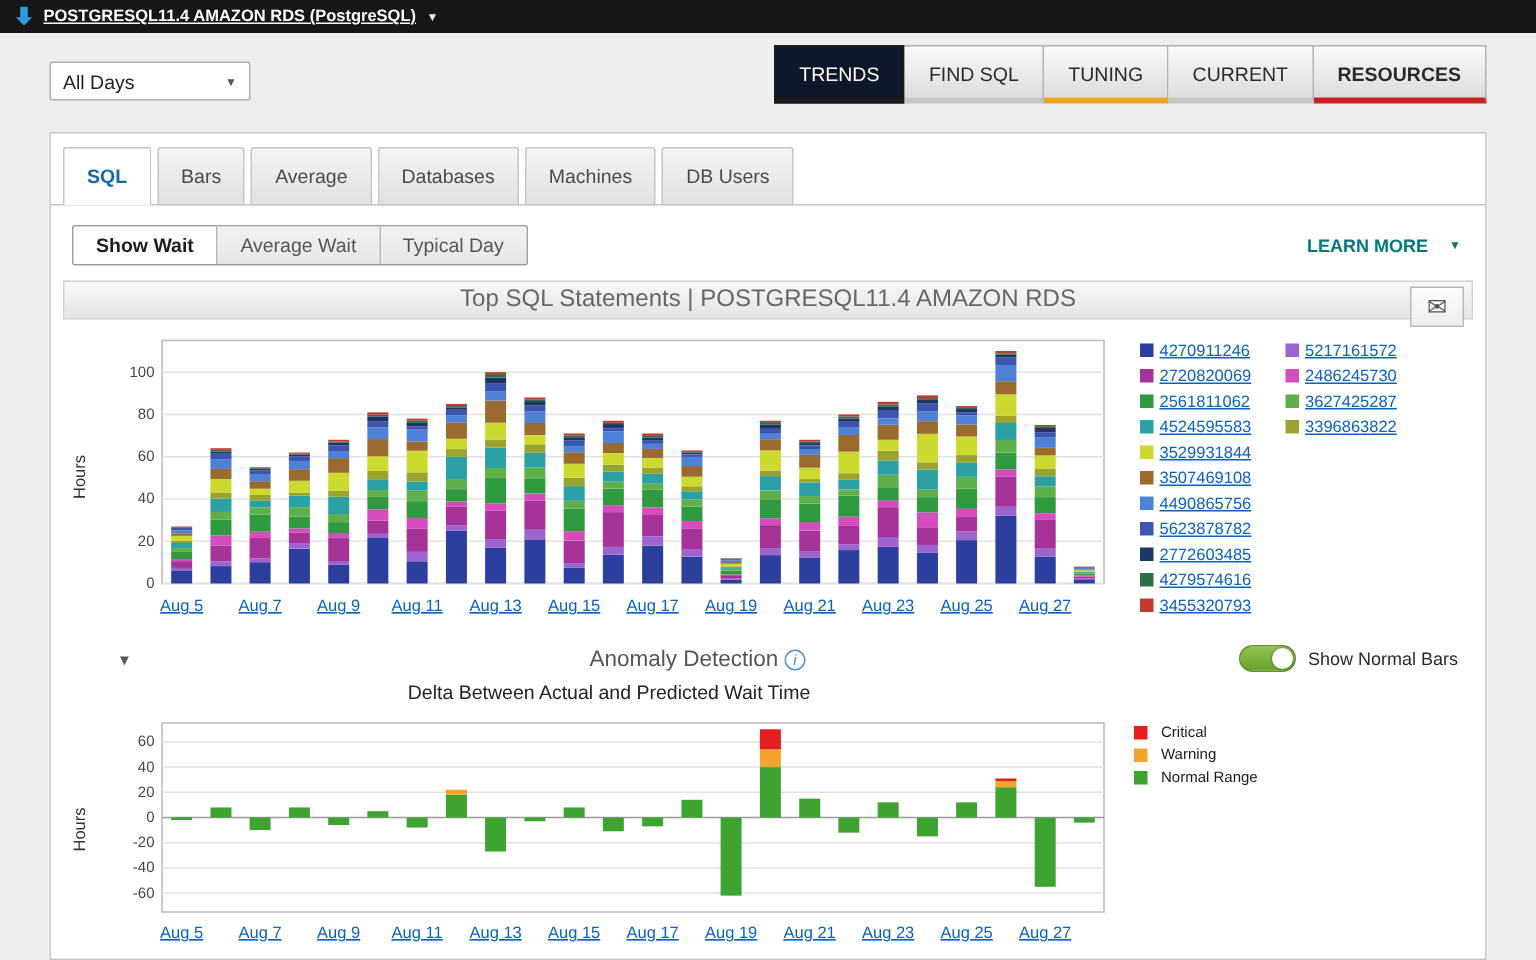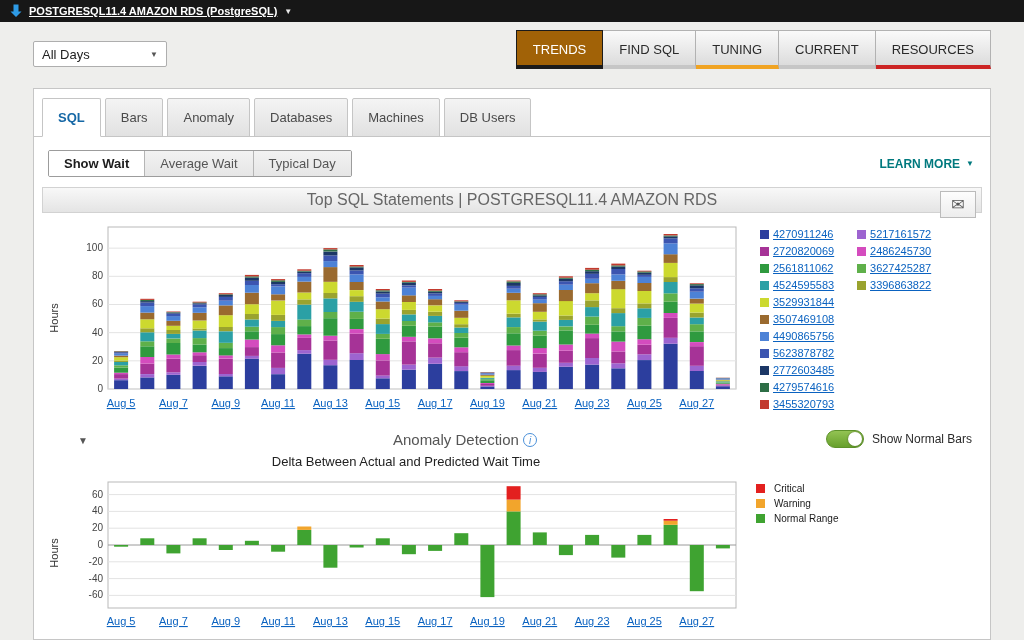--- a/index.html
+++ b/index.html
@@ -23,7 +23,7 @@
     background: linear-gradient(#fafafa, #dcdcdc); border: 1px solid #b2b2b2; border-left: none;
     border-bottom: 4px solid #c6c6c6; }
   .nav-tab:first-child { border-left: 1px solid #b2b2b2; }
-  .nav-tab.active { background: #a16207; color: #fff; border-color: #1b1b1b; border-bottom-color: #1b1b1b; }
+  .nav-tab.active { background: #0f172a; color: #fff; border-color: #1b1b1b; border-bottom-color: #1b1b1b; }
   
   .panel { margin: 4px 33px 0 33px; background: #fff; border: 1px solid #c6c6c6; height: 552px; }
   .tabs { display: flex; padding: 9px 0 0 8px; border-bottom: 1px solid #c5c5c5; }

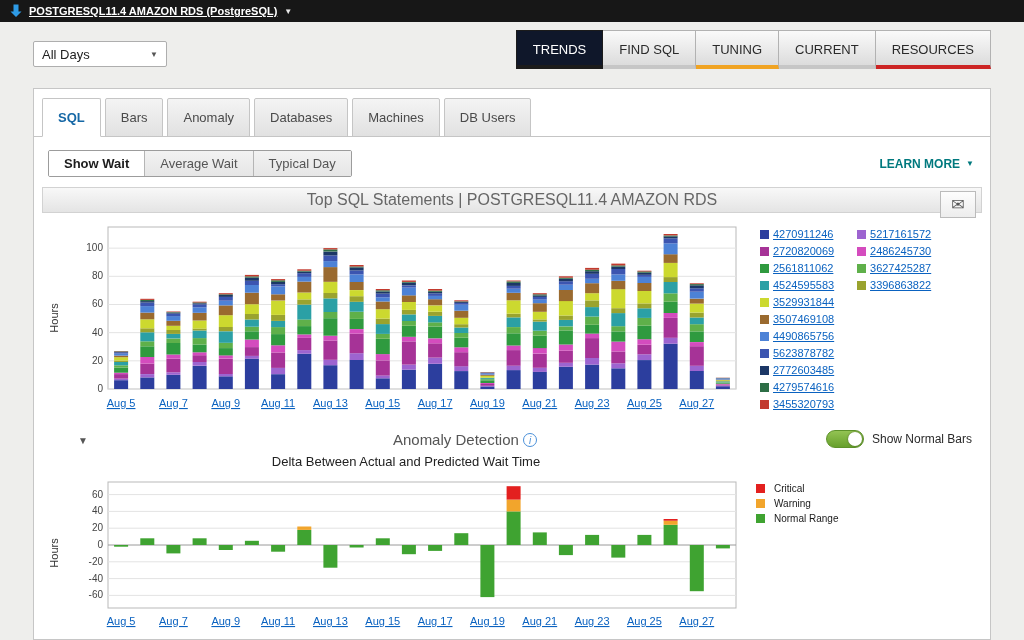--- a/index.html
+++ b/index.html
@@ -96,7 +96,7 @@
       <div class="nav-tab">FIND SQL</div>
       <div class="nav-tab" style="border-bottom-color: rgb(240, 163, 34);">TUNING</div>
       <div class="nav-tab">CURRENT</div>
-      <div class="nav-tab" style="border-bottom-color: rgb(204, 36, 36);">RESOURCES</div>
+      <div class="nav-tab" style="border-bottom-color: rgb(204, 36, 36); font-weight: bold;">RESOURCES</div>
     </div>
 </div>
 

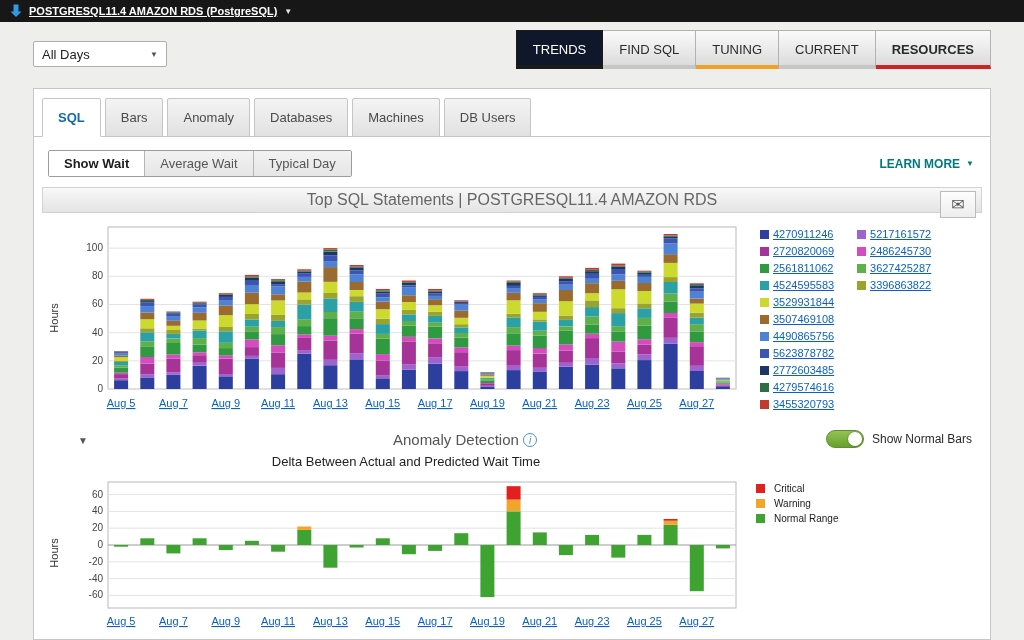--- a/index.html
+++ b/index.html
@@ -104,7 +104,7 @@
   <div class="tabs" id="main-tabs">
       <div class="tab active">SQL</div>
       <div class="tab">Bars</div>
-      <div class="tab">Anomaly</div>
+      <div class="tab">Average</div>
       <div class="tab">Databases</div>
       <div class="tab">Machines</div>
       <div class="tab">DB Users</div>

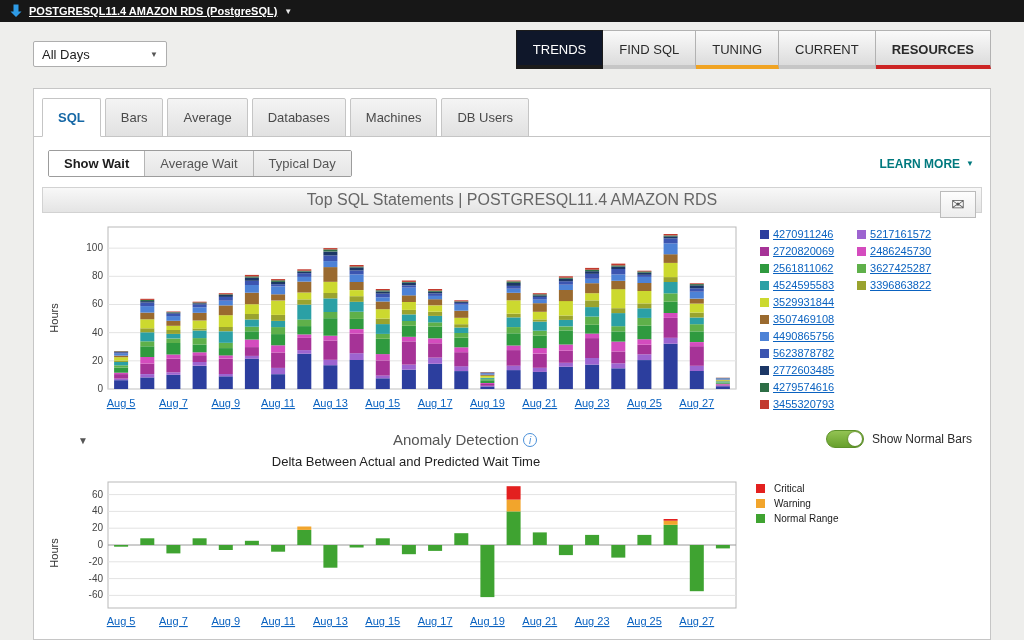--- a/index.html
+++ b/index.html
@@ -36,7 +36,7 @@
     border-left: 1px solid #b5b5b5; cursor: pointer; }
   .subtab:first-child { border-left: none; }
   .subtab.active { background: #fff; color: #1d1d1d; font-weight: bold; }
-  .learn-more { color: #00797e; font-size: 12px; font-weight: bold; display: flex; align-items: center; gap: 6px; cursor: pointer; }
+  .learn-more { color: #00797e; font-size: 12px; font-weight: bold; display: flex; align-items: center; gap: 14px; cursor: pointer; }
   .learn-more .caret-down { font-size: 8px; color: #00797e; }
   .chart-header { margin: 2px 8px 0 8px; height: 26px; background: linear-gradient(#f8f8f8, #e4e4e4);
     border: 1px solid #d2d2d2; display: flex; align-items: center; justify-content: center;

